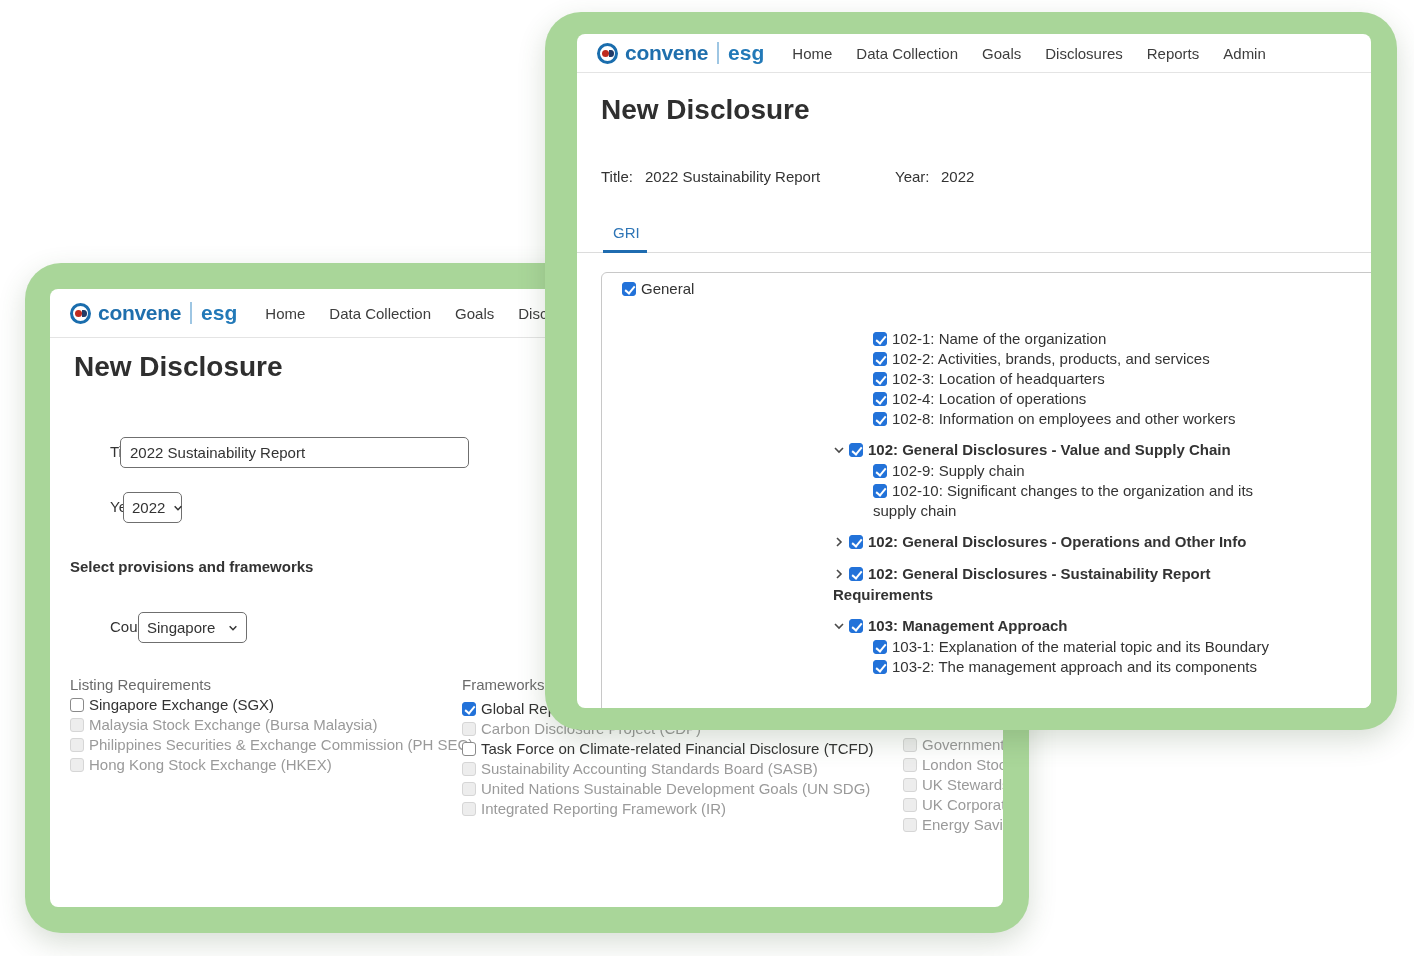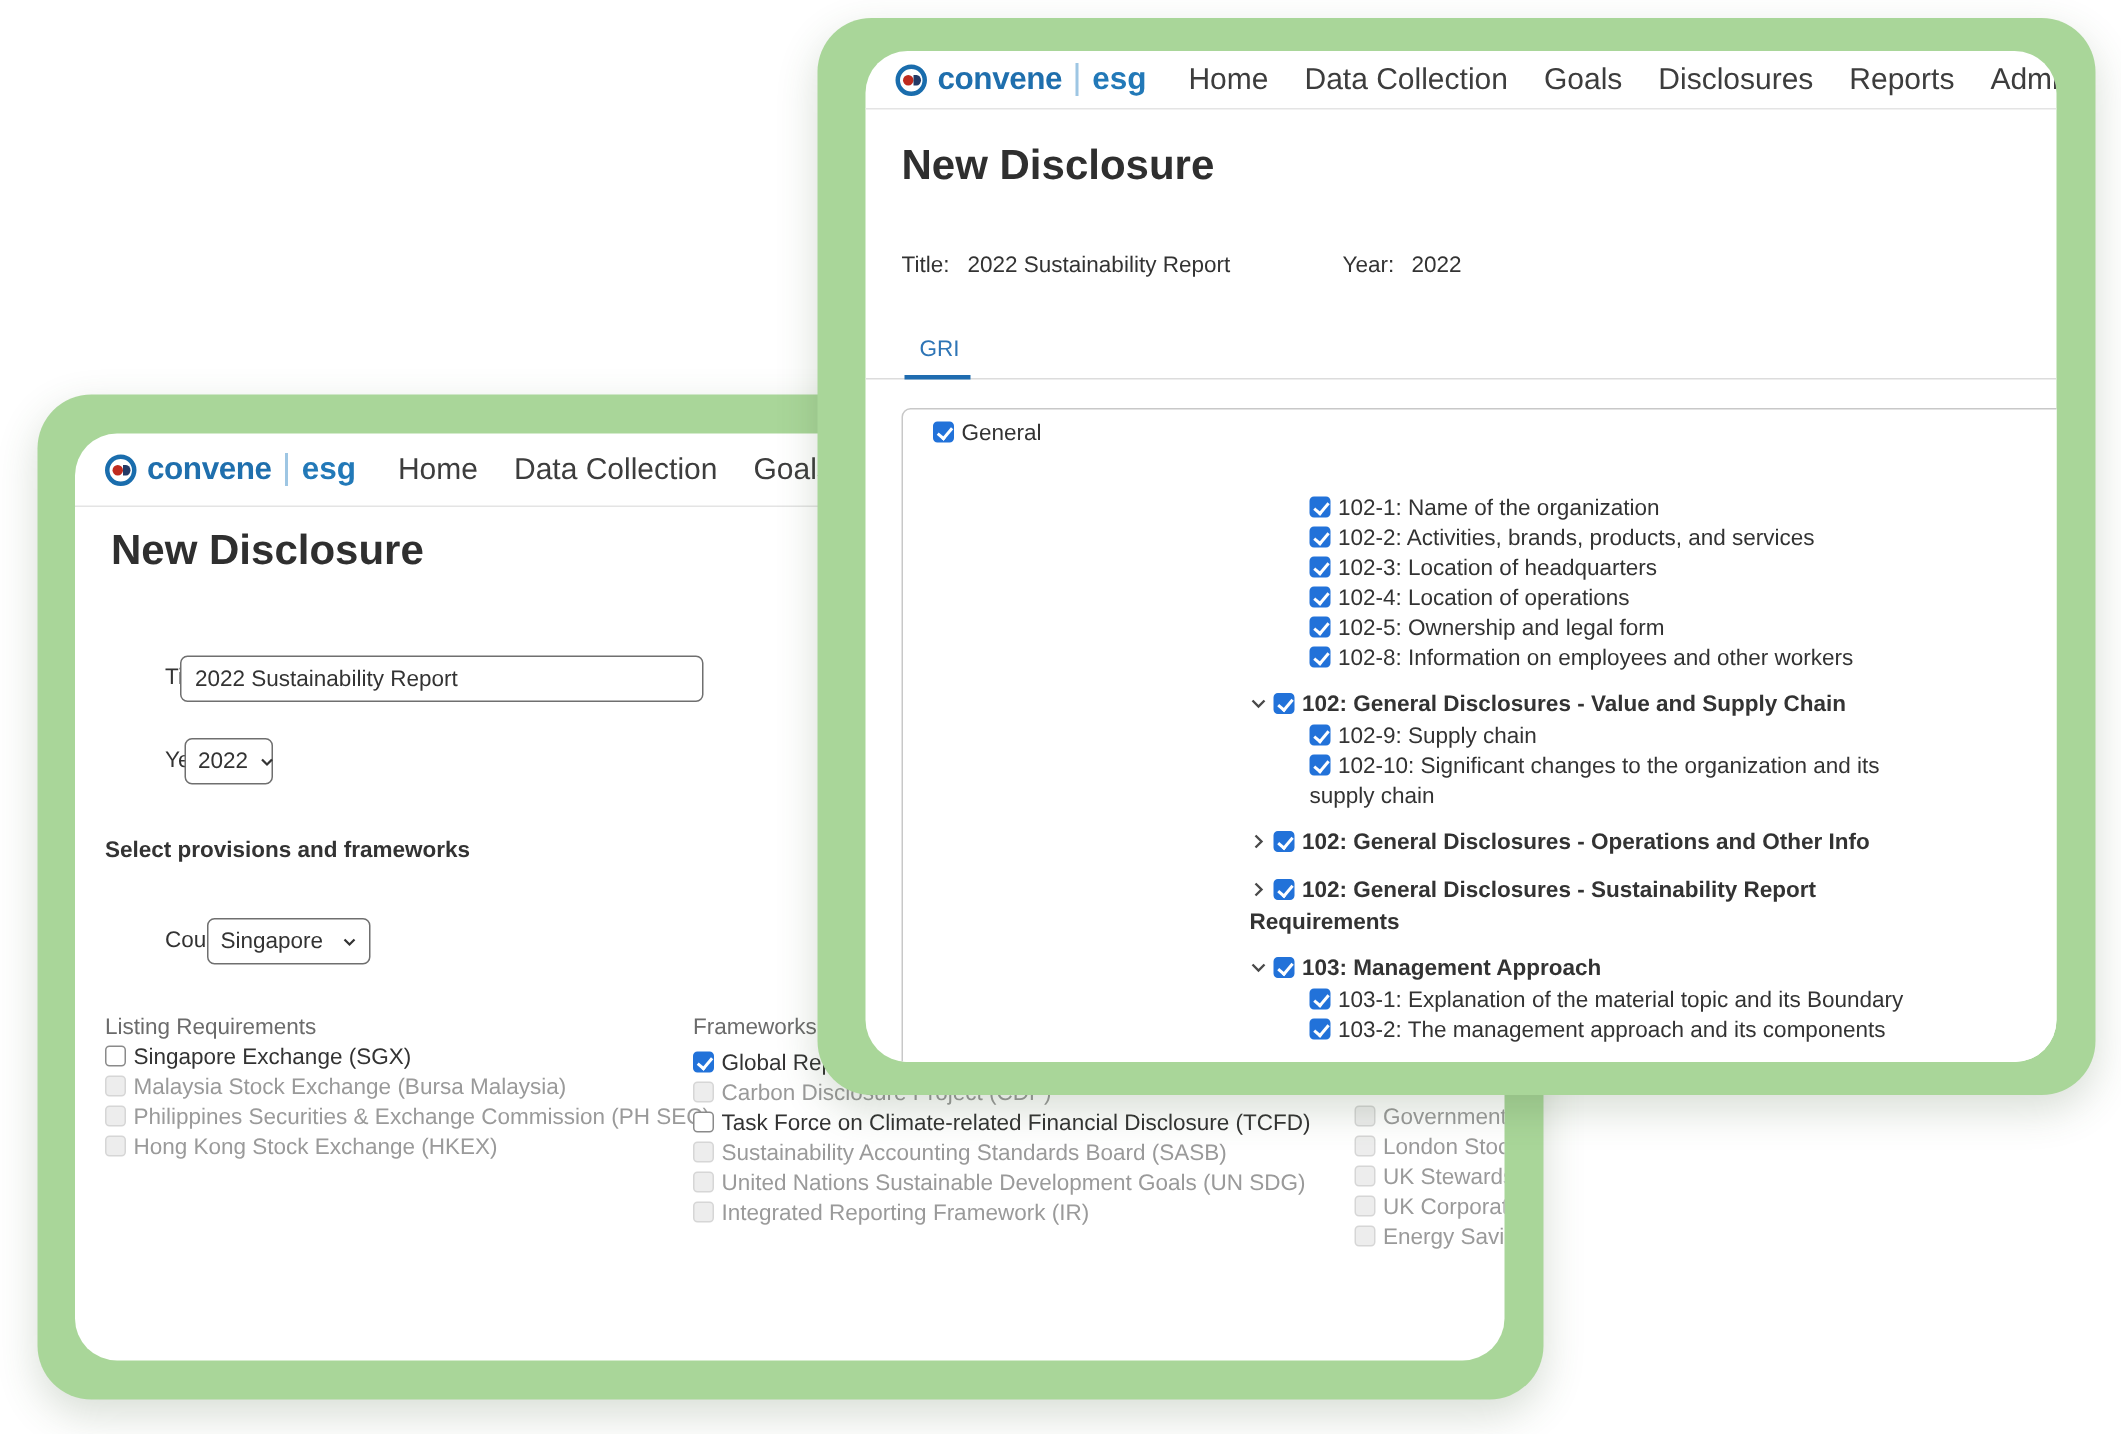--- a/index.html
+++ b/index.html
@@ -9,7 +9,7 @@
 
   .card { position:absolute; border-radius:36px; background:#a9d699;
     box-shadow:0 10px 28px rgba(60,90,50,.20); }
-  .card-inner { position:absolute; background:#fff; border-radius:28px; overflow:hidden; }
+  .card-inner { position:absolute; background:#fff; border-radius:8px; overflow:hidden; }
 
   
   .card.back { left:25px; top:263px; width:1004px; height:670px; }

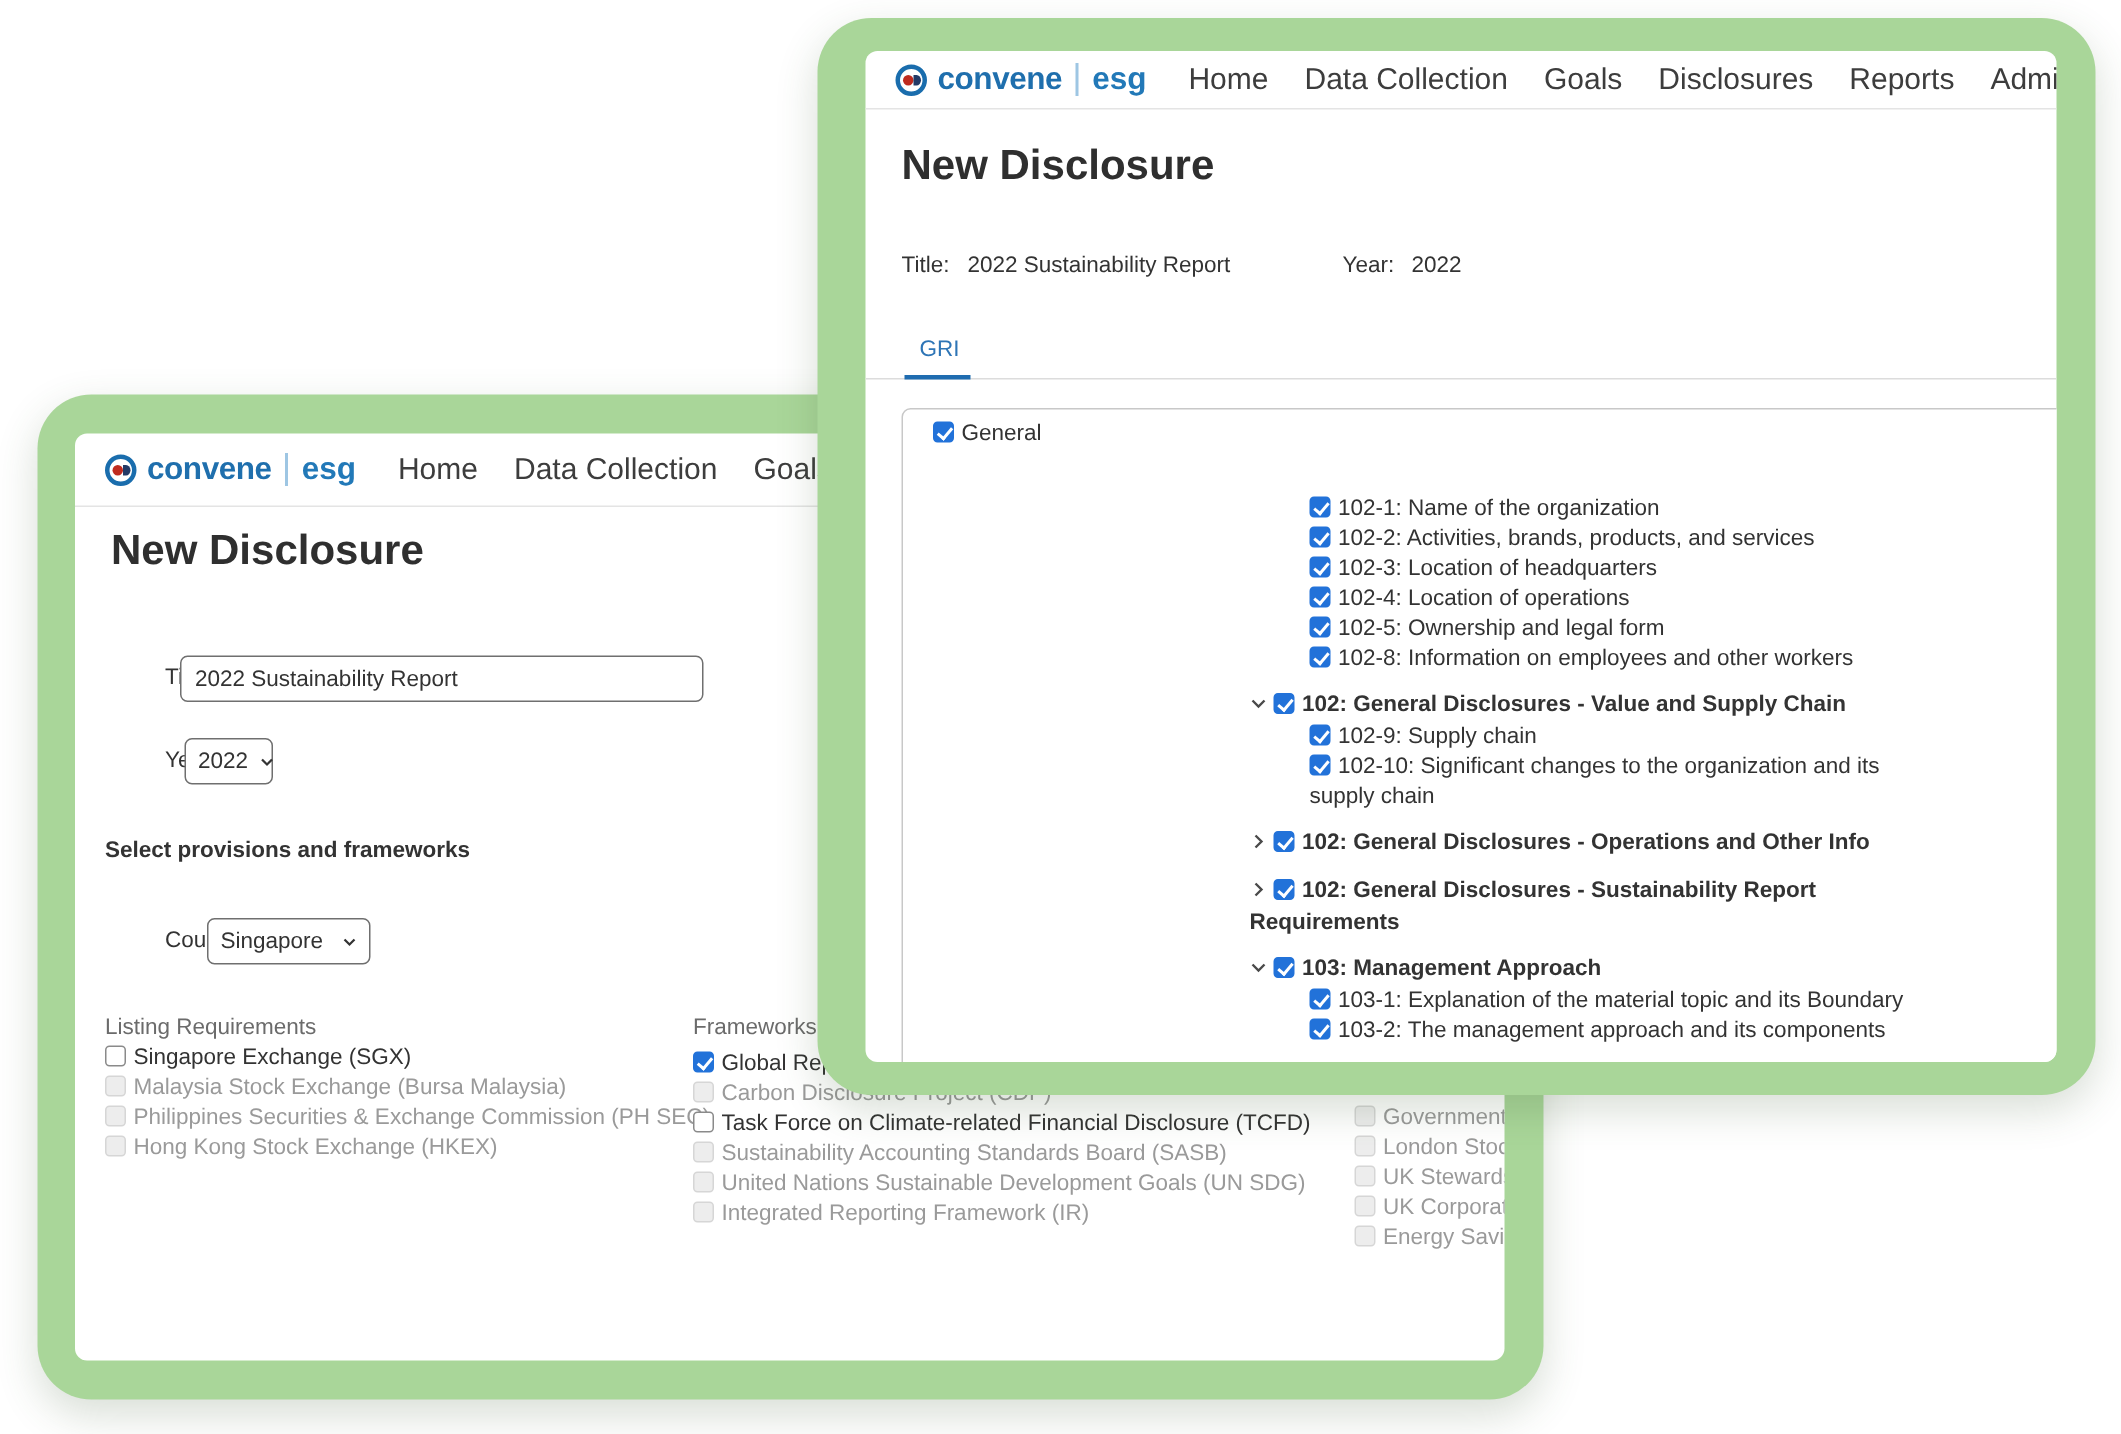--- a/index.html
+++ b/index.html
@@ -34,7 +34,7 @@
   .logo-convene { font-size:21px; font-weight:700; color:#1f6fad; letter-spacing:-.3px; }
   .logo-sep { width:2px; height:22px; background:#9ec6e3; margin:0 2px; }
   .logo-esg { font-size:21px; font-weight:700; color:#2279b8; }
-  .nav { display:flex; gap:24px; margin-left:28px; font-size:20px; color:#3d3d3d; }
+  .nav { display:flex; gap:24px; margin-left:28px; font-size:15px; color:#3d3d3d; }
   .nav span { cursor:pointer; white-space:nowrap; }
 
   h1.page-title { position:absolute; left:24px; font-size:28px; font-weight:700; color:#2f2f2f; }

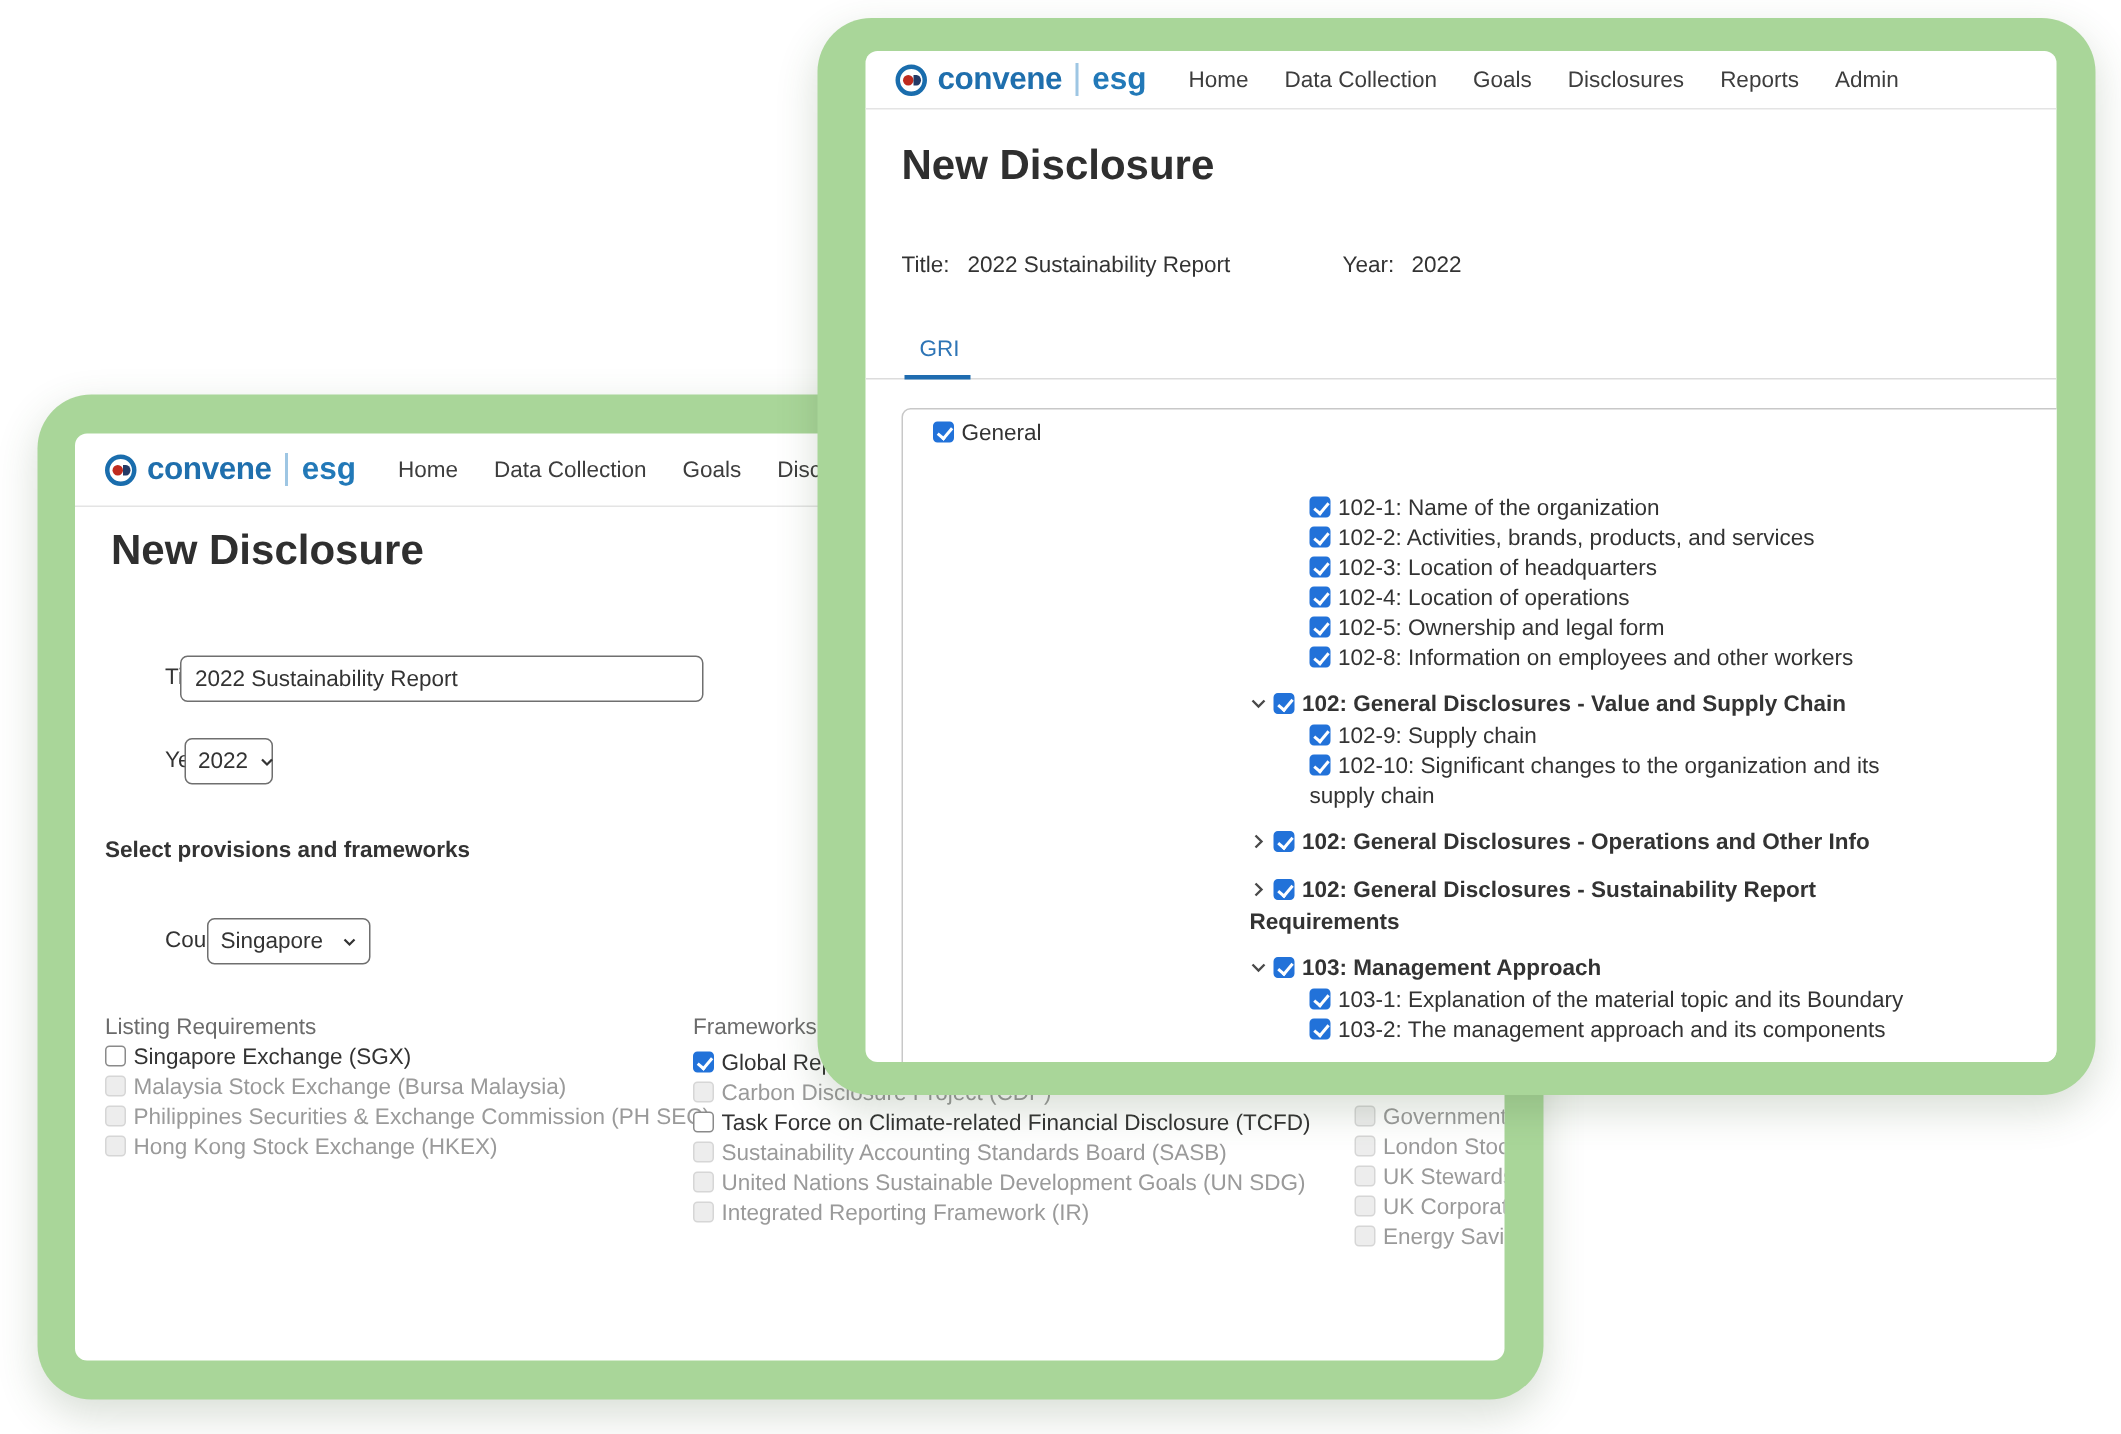--- a/index.html
+++ b/index.html
@@ -225,7 +225,6 @@
                 <div class="tg-child"><span class="cb checked"></span><span>102-2: Activities, brands, products, and services</span></div>
                 <div class="tg-child"><span class="cb checked"></span><span>102-3: Location of headquarters</span></div>
                 <div class="tg-child"><span class="cb checked"></span><span>102-4: Location of operations</span></div>
-                <div class="tg-child"><span class="cb checked"></span><span>102-5: Ownership and legal form</span></div>
                 <div class="tg-child"><span class="cb checked"></span><span>102-8: Information on employees and other workers</span></div>
               </div>
             </div>

